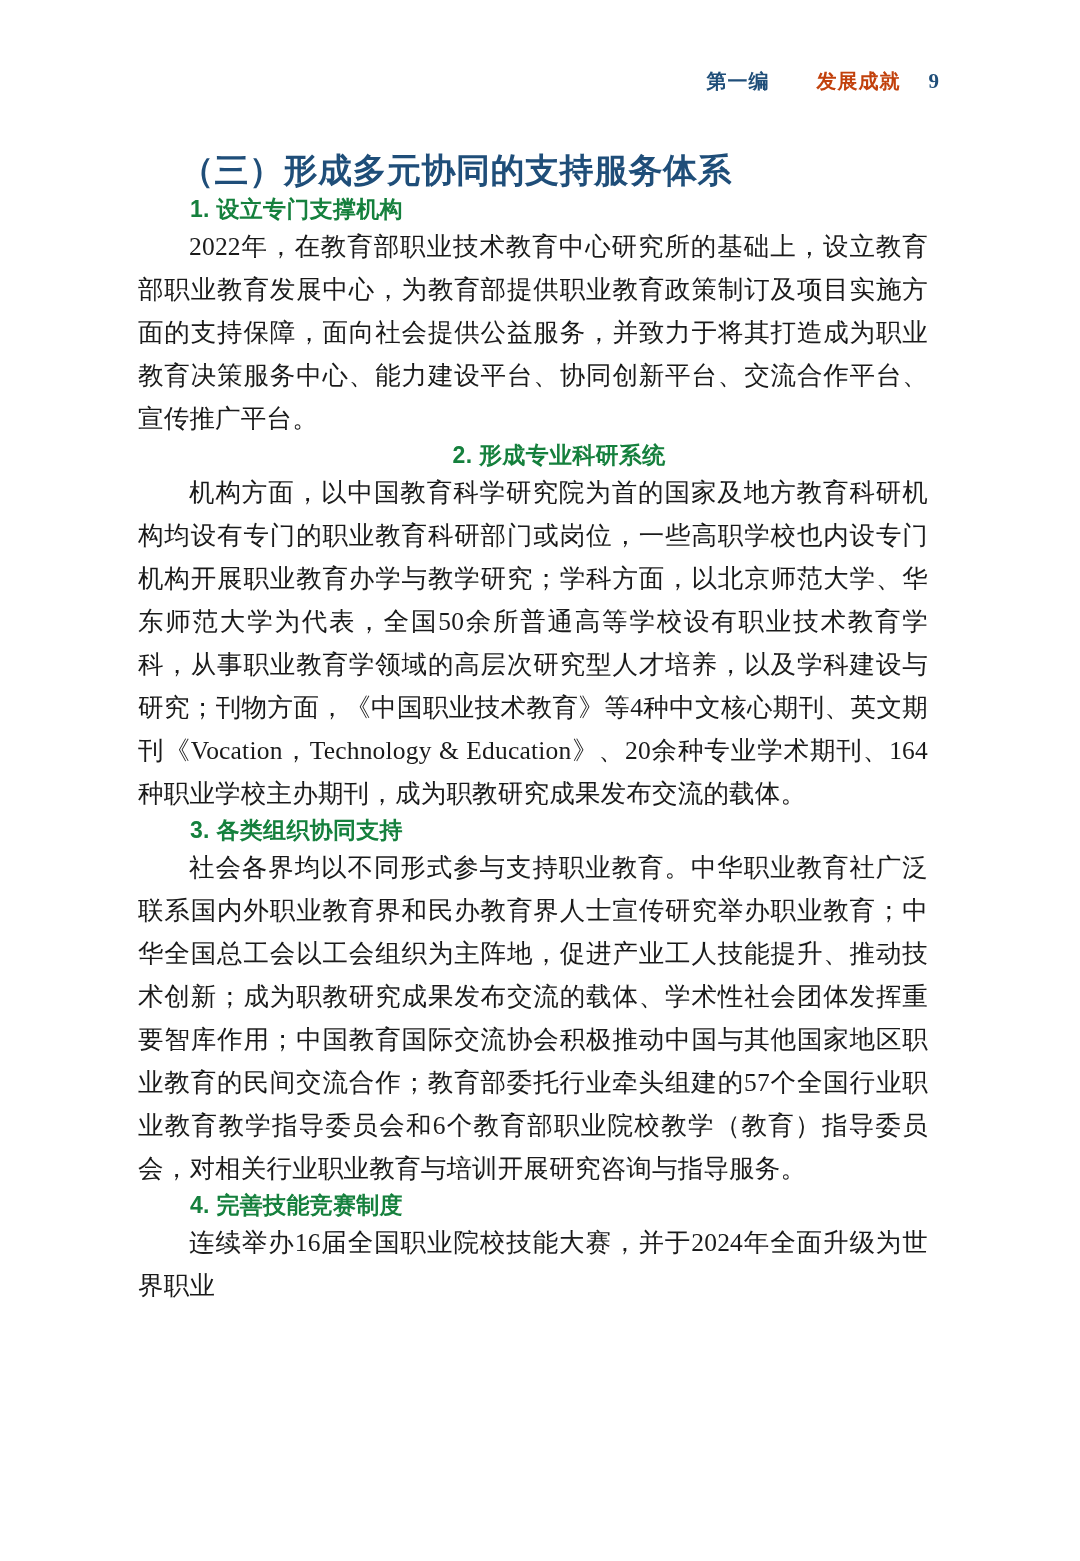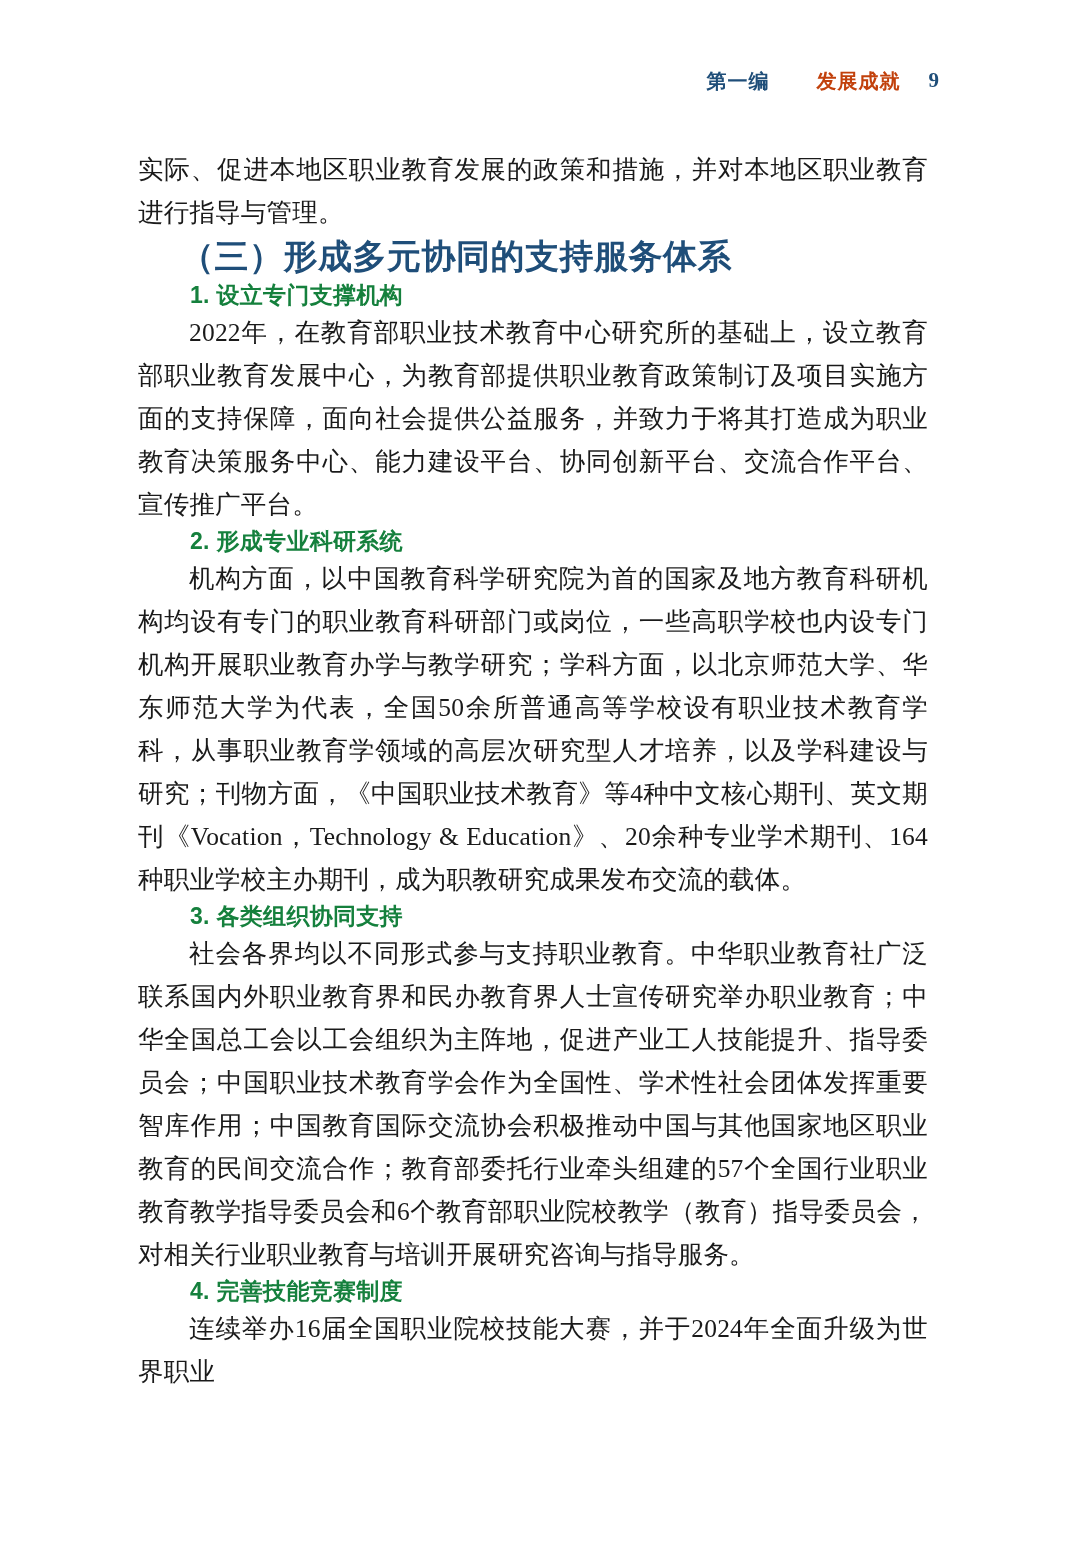--- a/index.html
+++ b/index.html
@@ -26,7 +26,7 @@
     top: 68px;
     right: 140px;
     display: flex;
-    align-items: flex-start;
+    align-items: center;
     gap: 22px;
     color: #1f4e79;
     font-size: 20px;

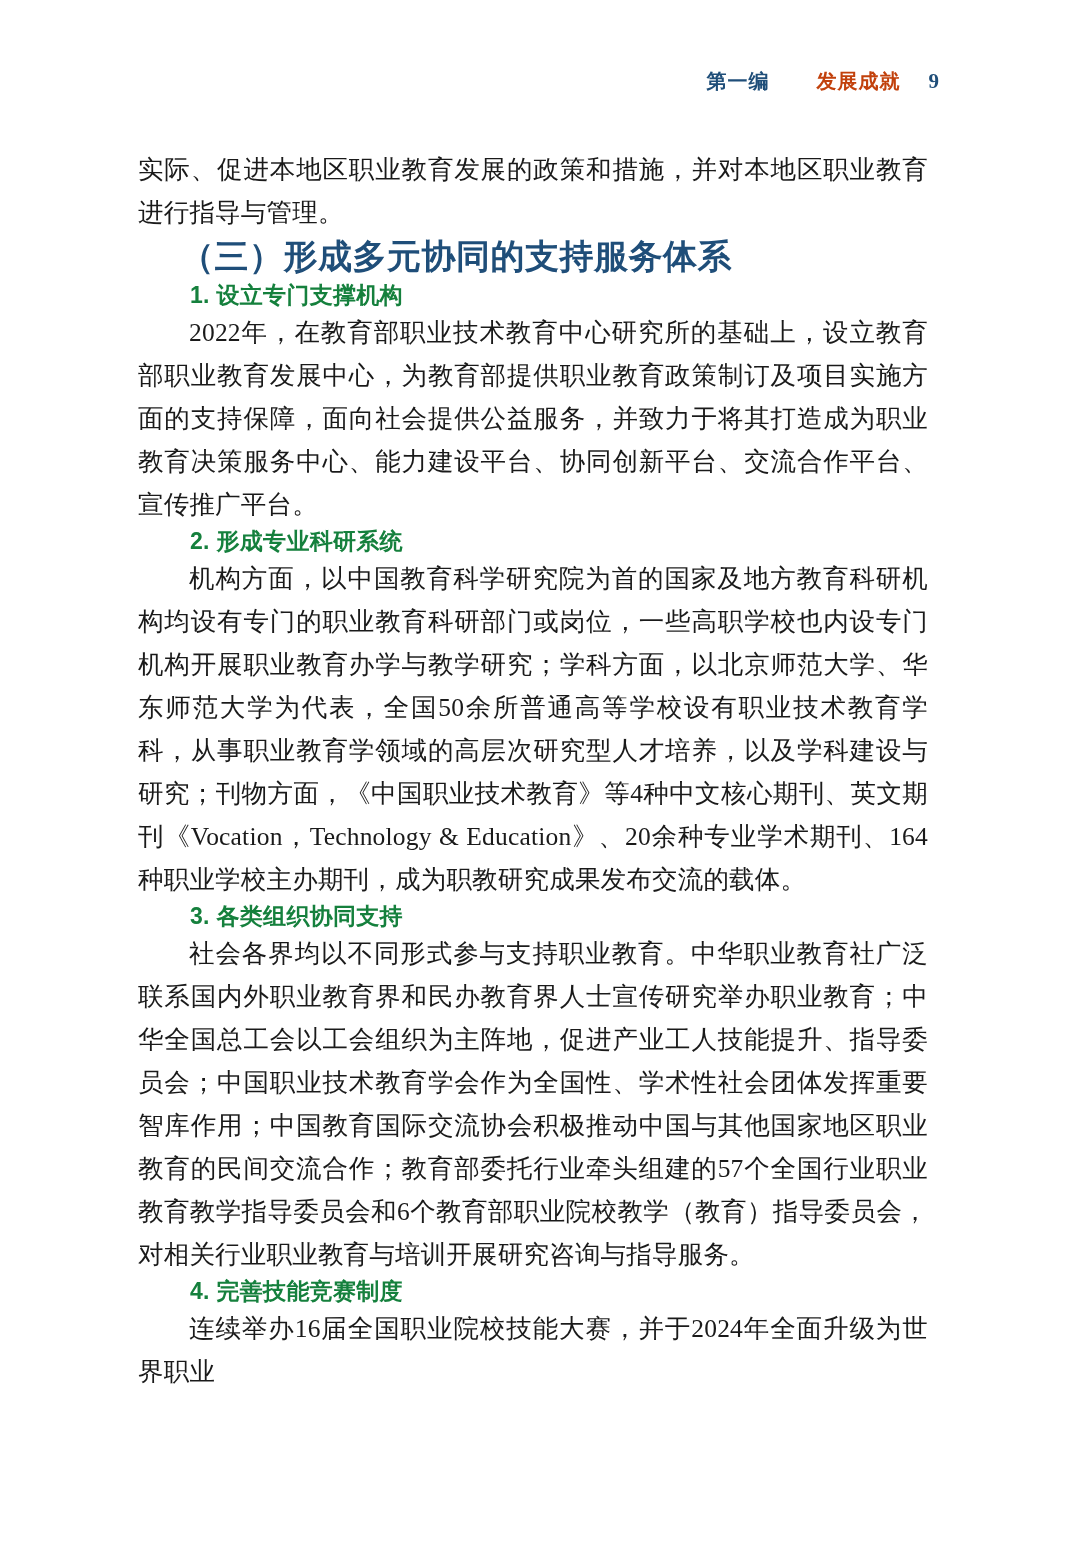--- a/index.html
+++ b/index.html
@@ -106,7 +106,6 @@
 
   <div class="content">
 
-    <p class="body-text">实际、促进本地区职业教育发展的政策和措施，并对本地区职业教育进行指导与管理。</p>
 
     <h2 class="section-title blk-sec-title">（三）形成多元协同的支持服务体系</h2>
 

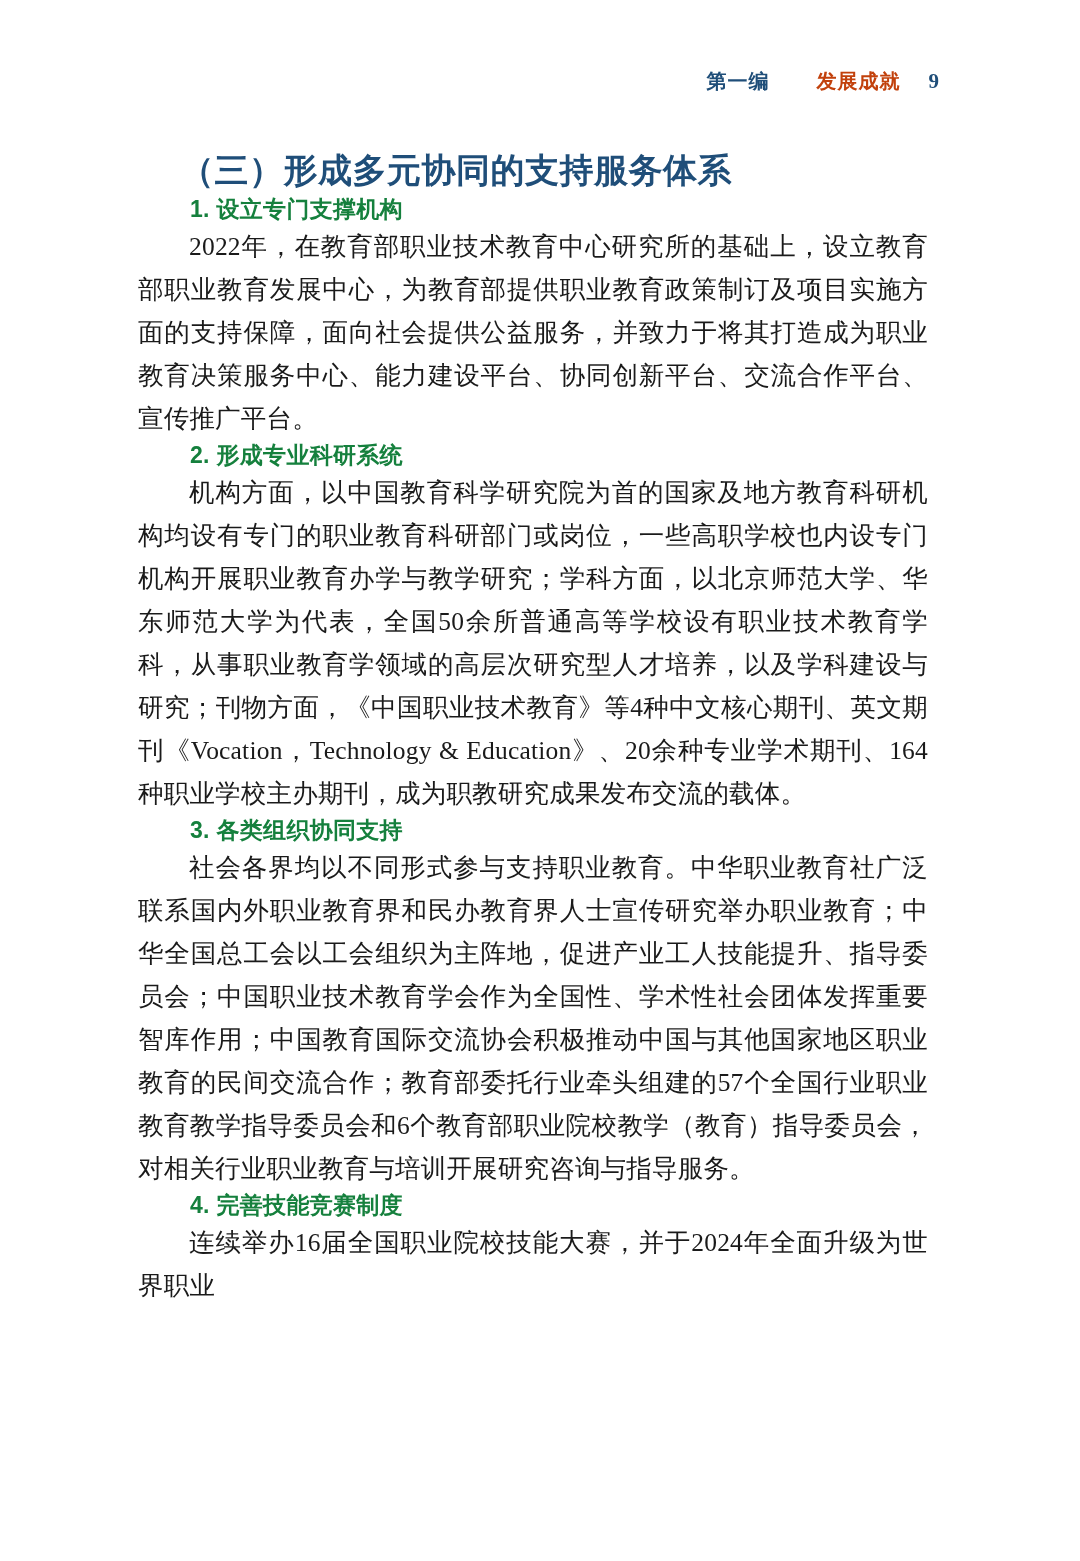--- a/index.html
+++ b/index.html
@@ -86,7 +86,7 @@
   .blk-sec-title { margin-top: 56px; margin-bottom: 0; padding-left: 42px; }
   .blk-sub-1 { margin-top: 46px; padding-left: 52px; }
   .blk-para-1 { margin-top: 16px; }
-  .blk-sub-2 { margin-top: 56px; padding-left: 52px; }
+  .blk-sub-2 { margin-top: 56px; padding-left: 52px; text-align: center; }
   .blk-para-2 { margin-top: 16px; }
   .blk-sub-3 { margin-top: 56px; padding-left: 52px; }
   .blk-para-3 { margin-top: 16px; }

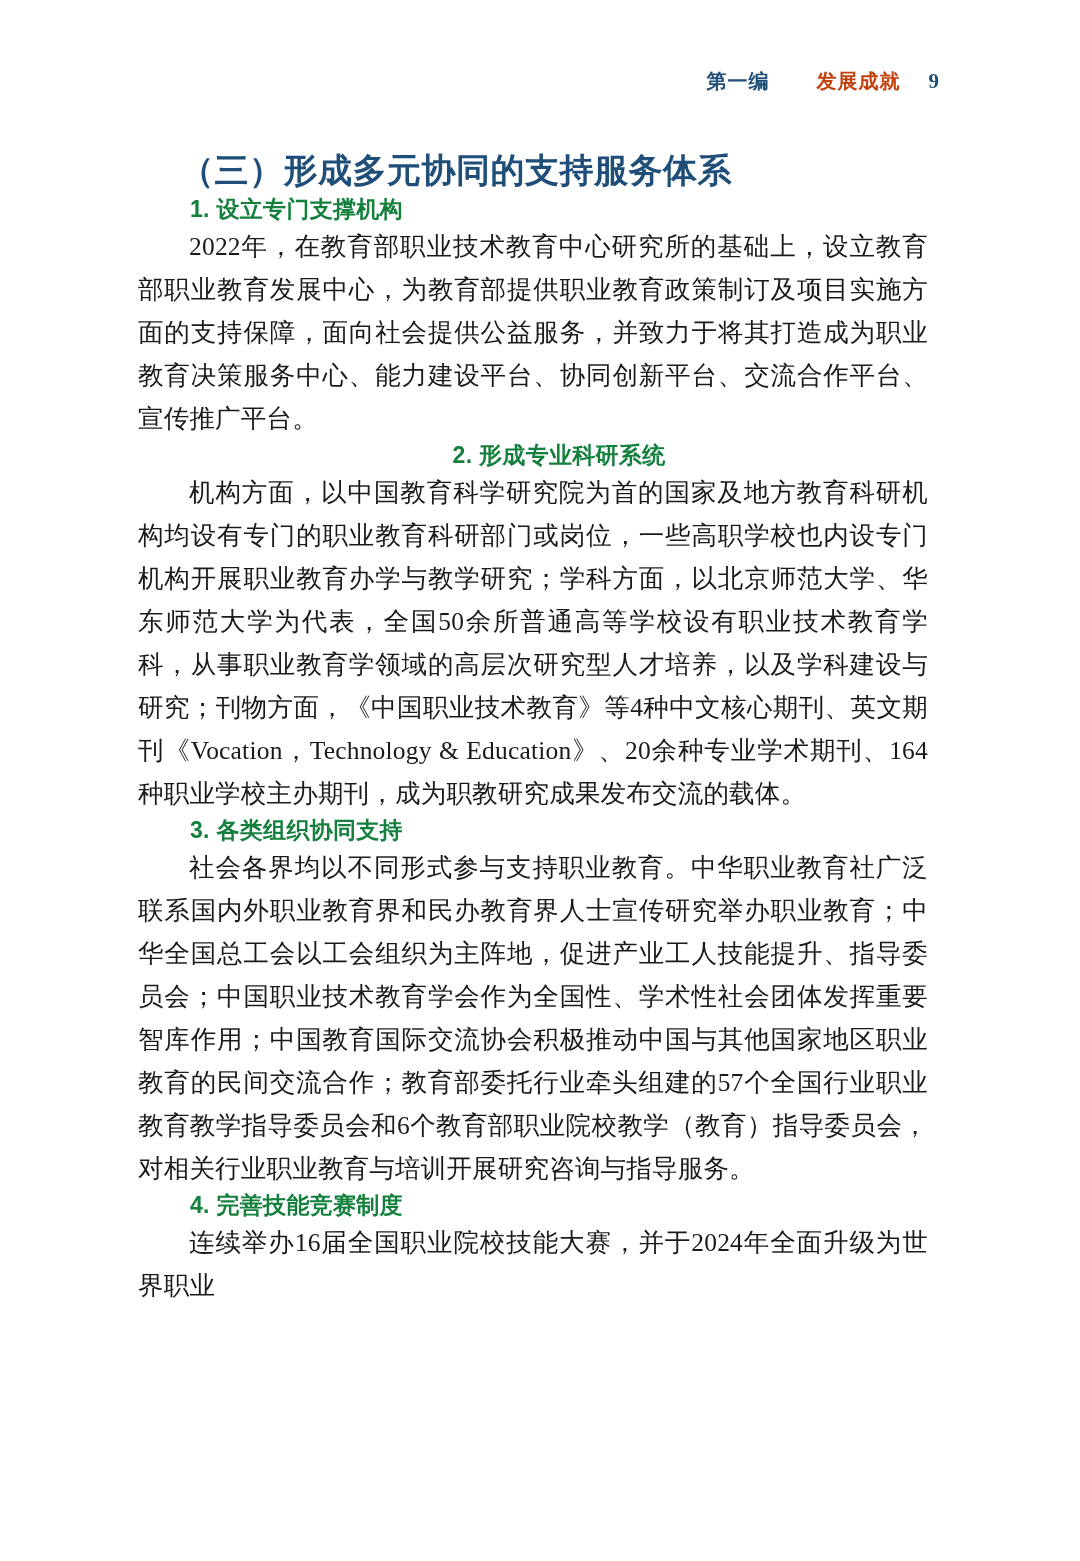--- a/index.html
+++ b/index.html
@@ -125,7 +125,7 @@
       <span>3.</span>
       <span>各类组织协同支持</span>
     </h3>
-    <p class="body-text indent blk-para-3">社会各界均以不同形式参与支持职业教育。中华职业教育社广泛联系国内外职业教育界和民办教育界人士宣传研究举办职业教育；中华全国总工会以工会组织为主阵地，促进产业工人技能提升、指导委员会；中国职业技术教育学会作为全国性、学术性社会团体发挥重要智库作用；中国教育国际交流协会积极推动中国与其他国家地区职业教育的民间交流合作；教育部委托行业牵头组建的57个全国行业职业教育教学指导委员会和6个教育部职业院校教学（教育）指导委员会，对相关行业职业教育与培训开展研究咨询与指导服务。</p>
+    <p class="body-text indent blk-para-3">社会各界均以不同形式参与支持职业教育。中华职业教育社广泛联系国内外职业教育界和民办教育界人士宣传研究举办职业教育；中华全国总工会以工会组织为主阵地，促进产业工人技能提升、推动技术创新；成为职教研究成果发布交流的载体、学术性社会团体发挥重要智库作用；中国教育国际交流协会积极推动中国与其他国家地区职业教育的民间交流合作；教育部委托行业牵头组建的57个全国行业职业教育教学指导委员会和6个教育部职业院校教学（教育）指导委员会，对相关行业职业教育与培训开展研究咨询与指导服务。</p>
 
     <h3 class="sub-title blk-sub-4">
       <span>4.</span>

